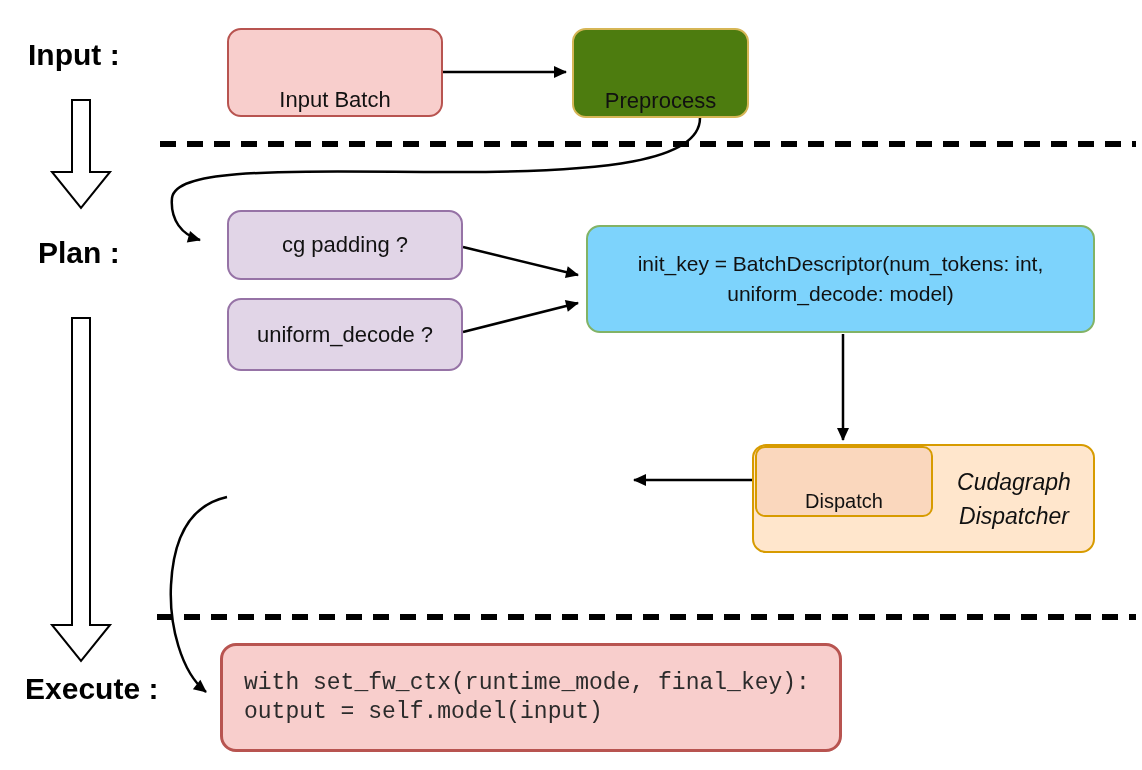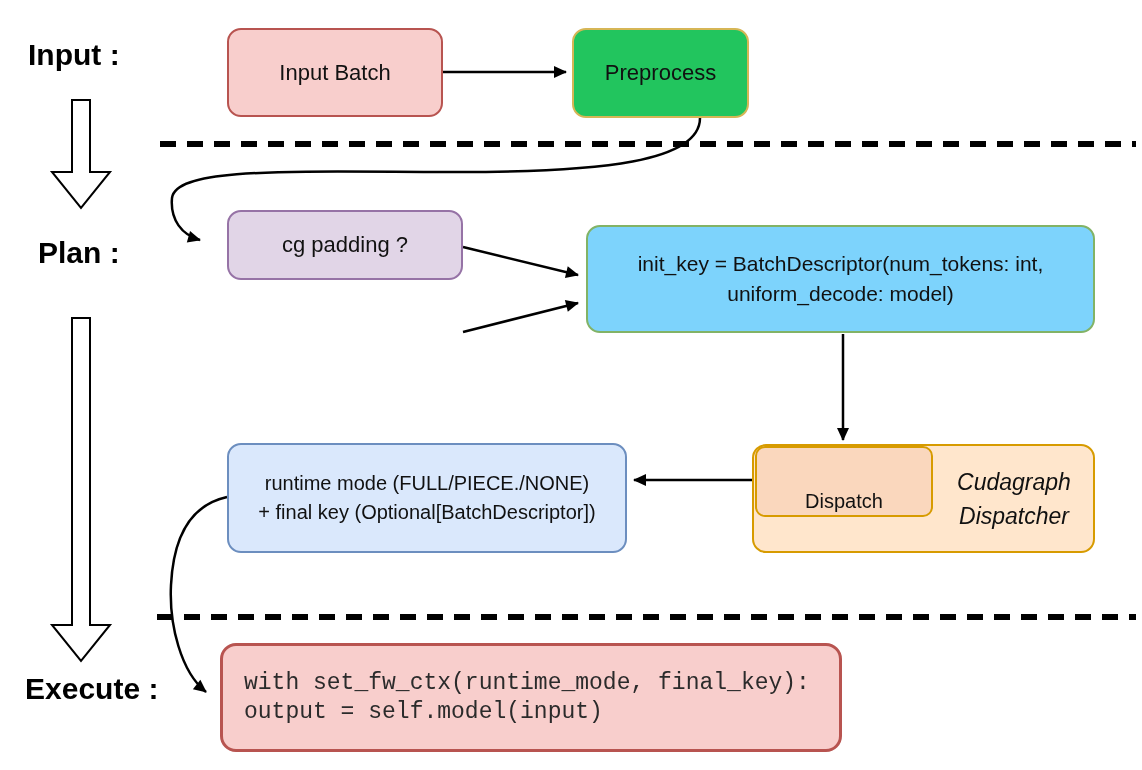--- a/index.html
+++ b/index.html
@@ -14,7 +14,7 @@
     border-radius:14px;box-sizing:border-box;text-align:center;line-height:1.35;white-space:nowrap;
   }
   .node div{white-space:nowrap;}
-  .red-node   {background:#f8cecc;border:2px solid #b85450;}
+  .red-node   {background:#f8cecc;border:2px solid #b85450;justify-content:flex-end;}
   .yellow-node{background:#22c55e;border:2px solid #d6b656;}
   .purple-node{background:#e1d5e7;border:2px solid #9673a6;}
   .green-node {background:#7dd3fc;border:2px solid #82b366;}

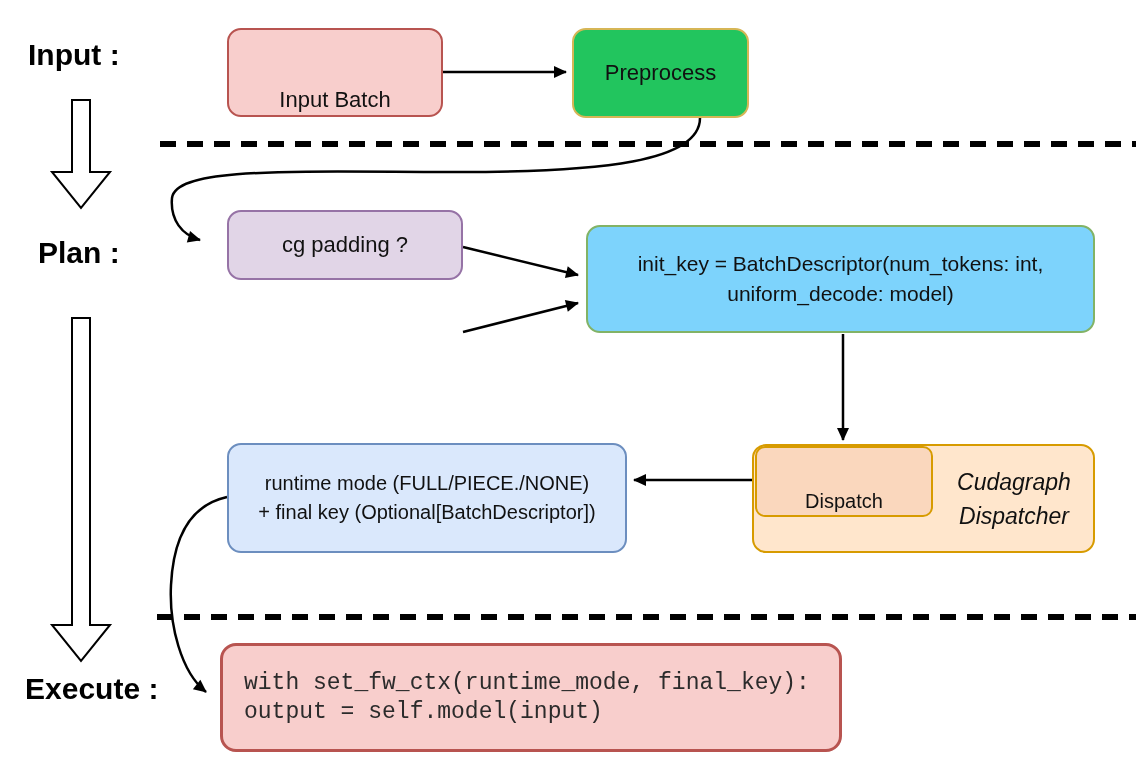--- a/index.html
+++ b/index.html
@@ -15,7 +15,7 @@
   }
   .node div{white-space:nowrap;}
   .red-node   {background:#f8cecc;border:2px solid #b85450;justify-content:flex-end;}
-  .yellow-node{background:#22c55e;border:2px solid #d6b656;}
+  .yellow-node{background:#4d7c0f;border:2px solid #d6b656;justify-content:flex-end;}
   .purple-node{background:#e1d5e7;border:2px solid #9673a6;}
   .green-node {background:#7dd3fc;border:2px solid #82b366;}
   .blue-node  {background:#dae8fc;border:2px solid #6c8ebf;}

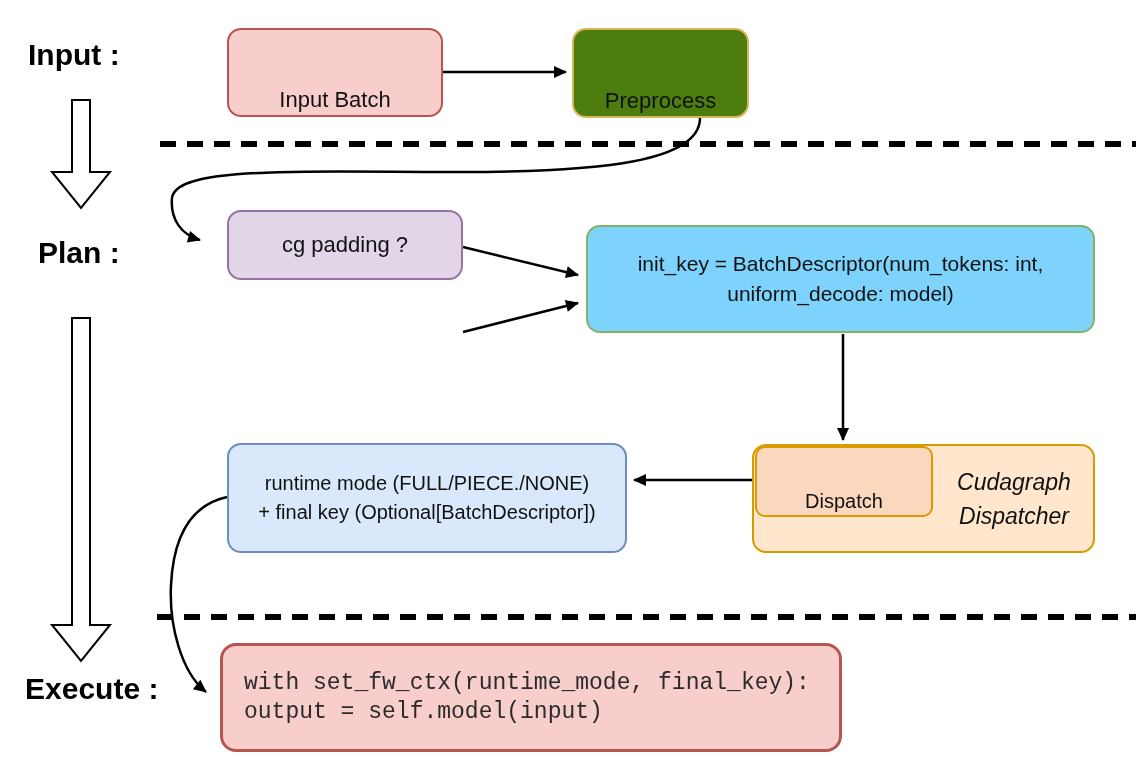--- a/index.html
+++ b/index.html
@@ -86,6 +86,9 @@
     <div>cg padding ?</div>
   </div>
 
+  <div class="node purple-node" id="node-uniform-decode">
+    <div>uniform_decode ?</div>
+  </div>
 
   <div class="node green-node" id="node-init-key">
     <div>init_key = BatchDescriptor(num_tokens: int,</div>

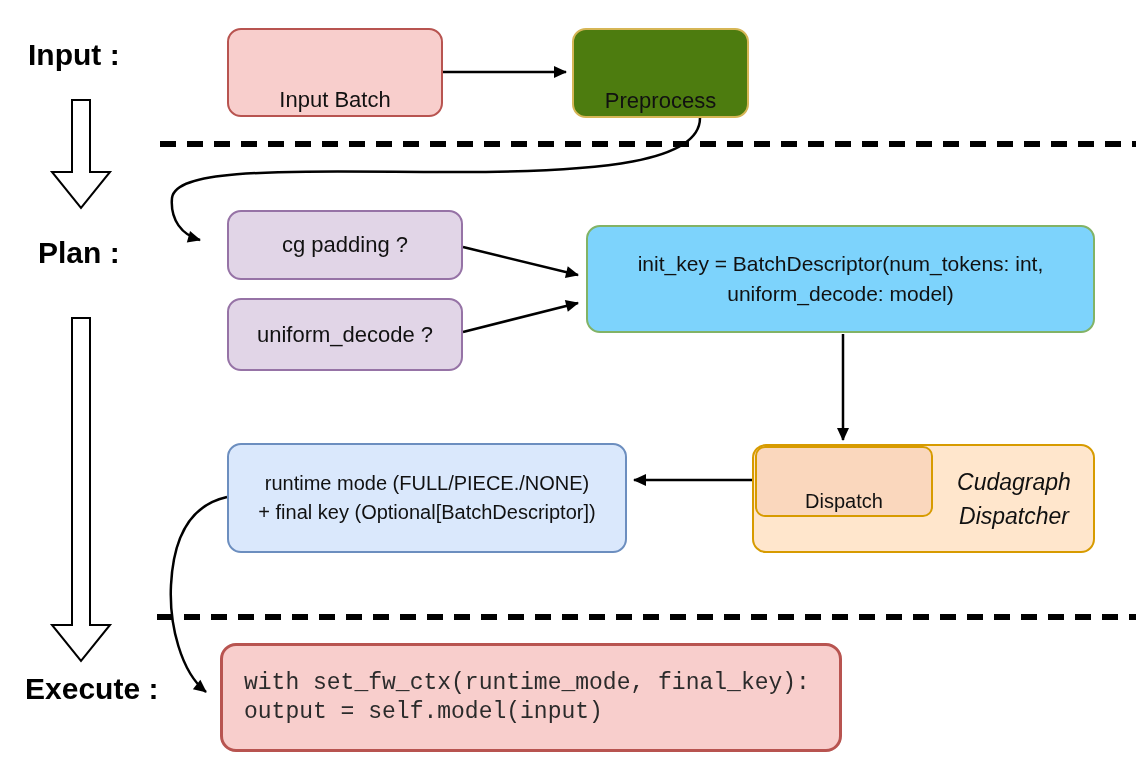--- a/index.html
+++ b/index.html
@@ -104,10 +104,6 @@
     <div>Dispatcher</div>
   </div>
 
-  <div class="node blue-node" id="node-runtime-mode">
-    <div>runtime mode (FULL/PIECE./NONE)</div>
-    <div>+ final key (Optional[BatchDescriptor])</div>
-  </div>
 
   <div class="node red-node" id="node-execute-code">
     <div class="code-line">with set_fw_ctx(runtime_mode, final_key):</div>

